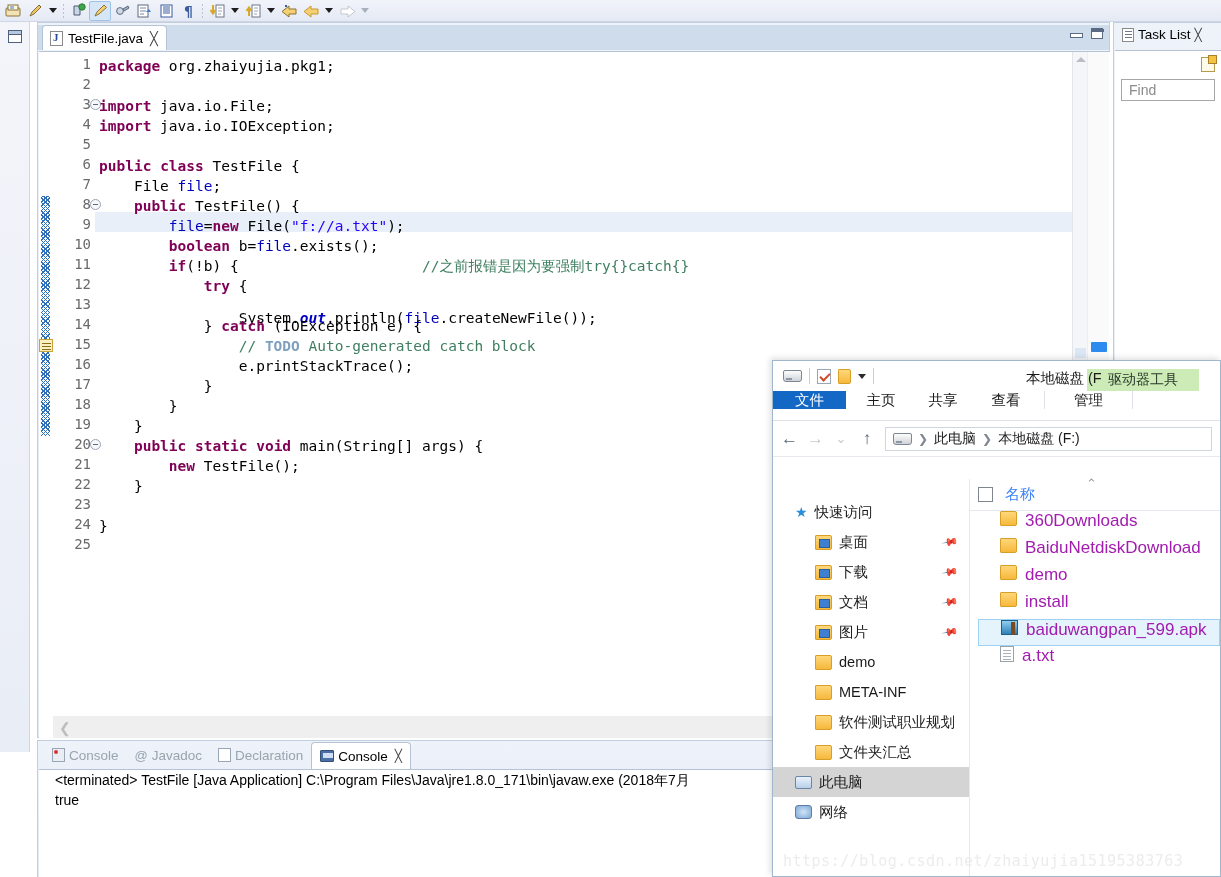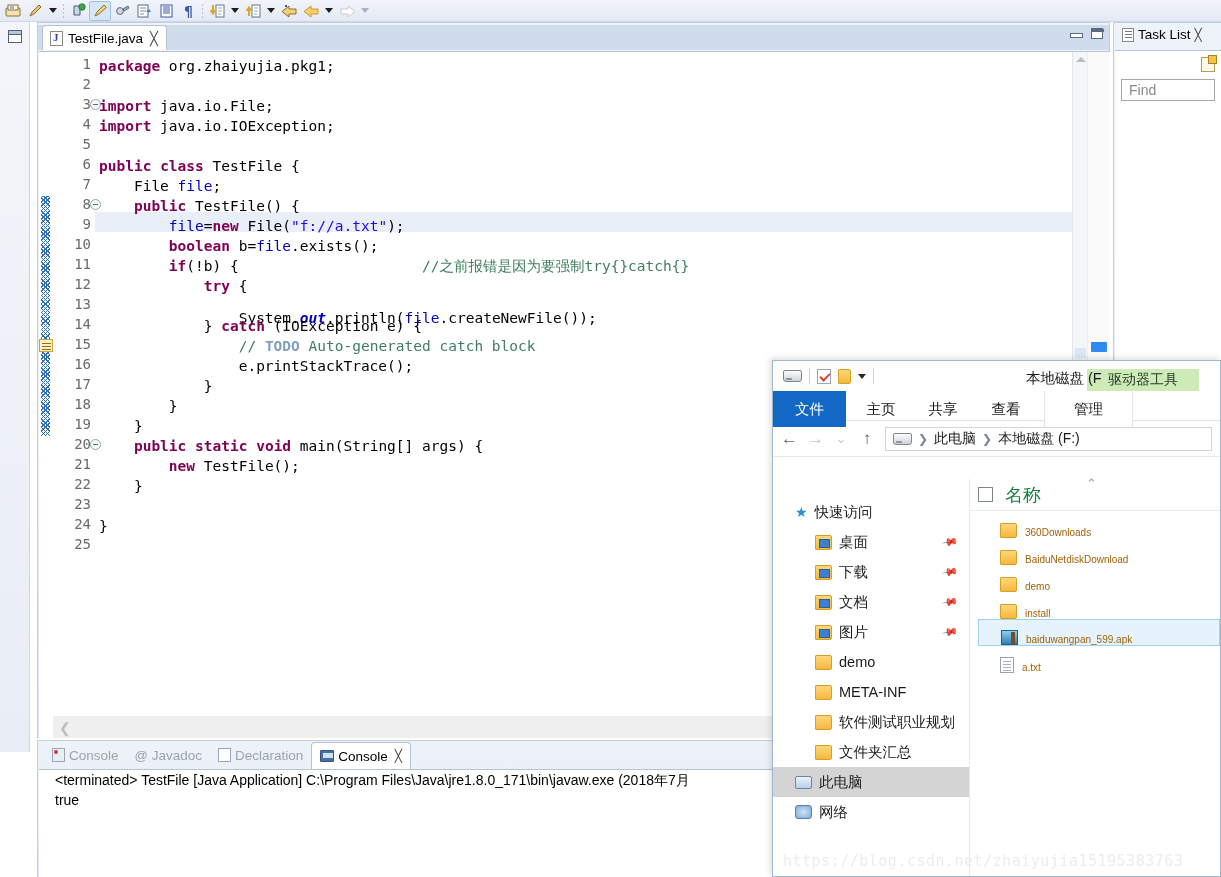--- a/index.html
+++ b/index.html
@@ -158,7 +158,7 @@
   .qat-dd{ width:0;height:0;border-left:4px solid transparent;border-right:4px solid transparent;border-top:5px solid #2b2b2b;}
 
   .ex-ribbon{ height:30px; position:relative; border-bottom:1px solid #dfe3e8; }
-  .rb-tab{ position:absolute; top:0; height:36px; display:flex;align-items:center;justify-content:center;
+  .rb-tab{ position:absolute; top:0; height:18px; display:flex;align-items:center;justify-content:center;
            font-size:14.5px; color:#1a1a1a;}
   .rb-file{ background:#1268c4; color:#fff; }
   .rb-manage{ background:#fff; border-left:1px solid #dfe3e8; border-right:1px solid #dfe3e8;}

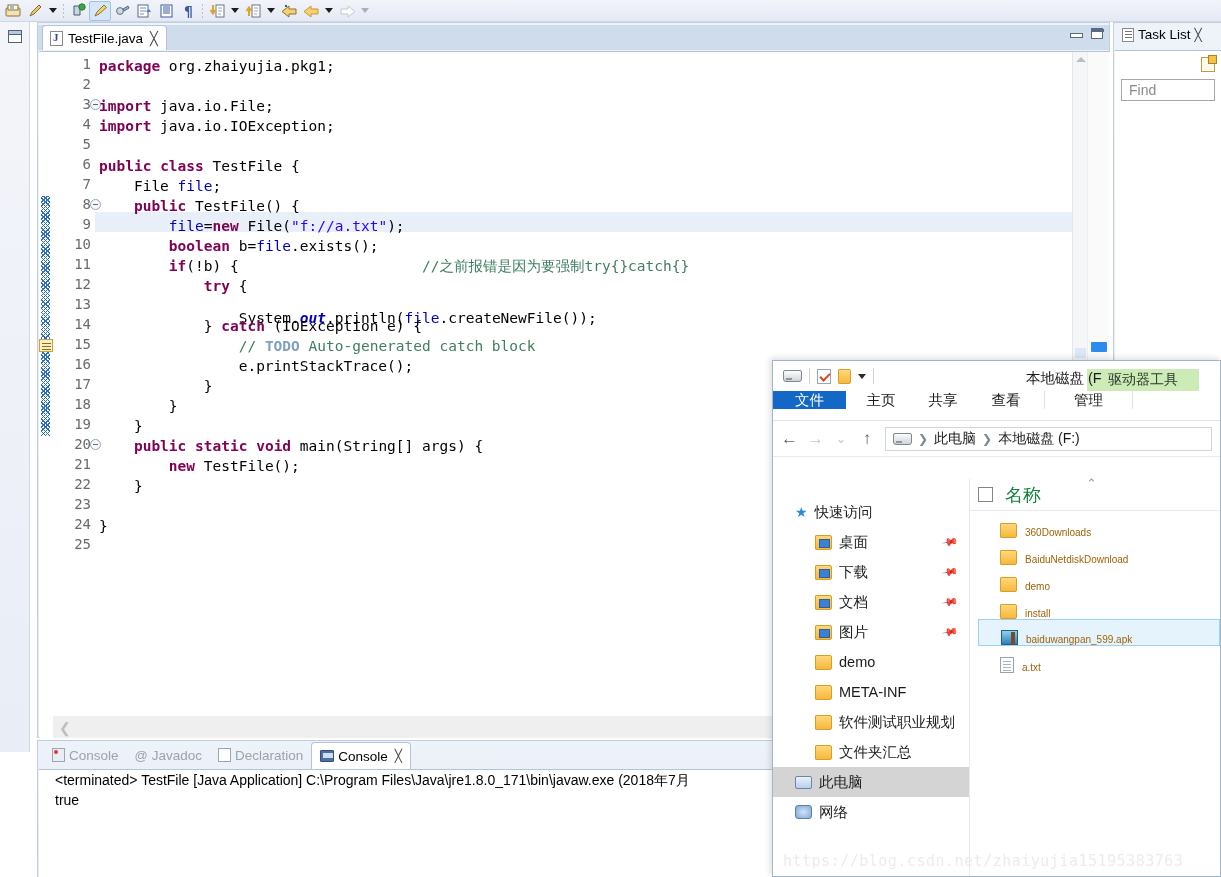--- a/index.html
+++ b/index.html
@@ -189,7 +189,7 @@
   .ex-list{ flex:1; background:#fff; position:relative; padding-top:0; }
   .lst-head{ height:32px; display:flex; align-items:center; gap:12px; padding-left:8px; border-bottom:1px solid #e6e9ed; position:relative;}
   .lst-chk{ width:15px;height:15px;border:1px solid #7f868f; background:#fff;}
-  .lst-colname{ font-size:18px; color:#15803d; }
+  .lst-colname{ font-size:15px; color:#3b82f6; }
   .lst-sort{ position:absolute; left:116px; top:-3px; color:#9aa2aa; font-size:13px;}
   .lst-row{ height:27px; display:flex; align-items:flex-end; gap:8px; padding-left:30px; font-size:10px; color:#a16207;}
   .lst-row.sel{ background:#e5f3fd; border:1px solid #9fd2f2; margin-left:8px; padding-left:22px; }

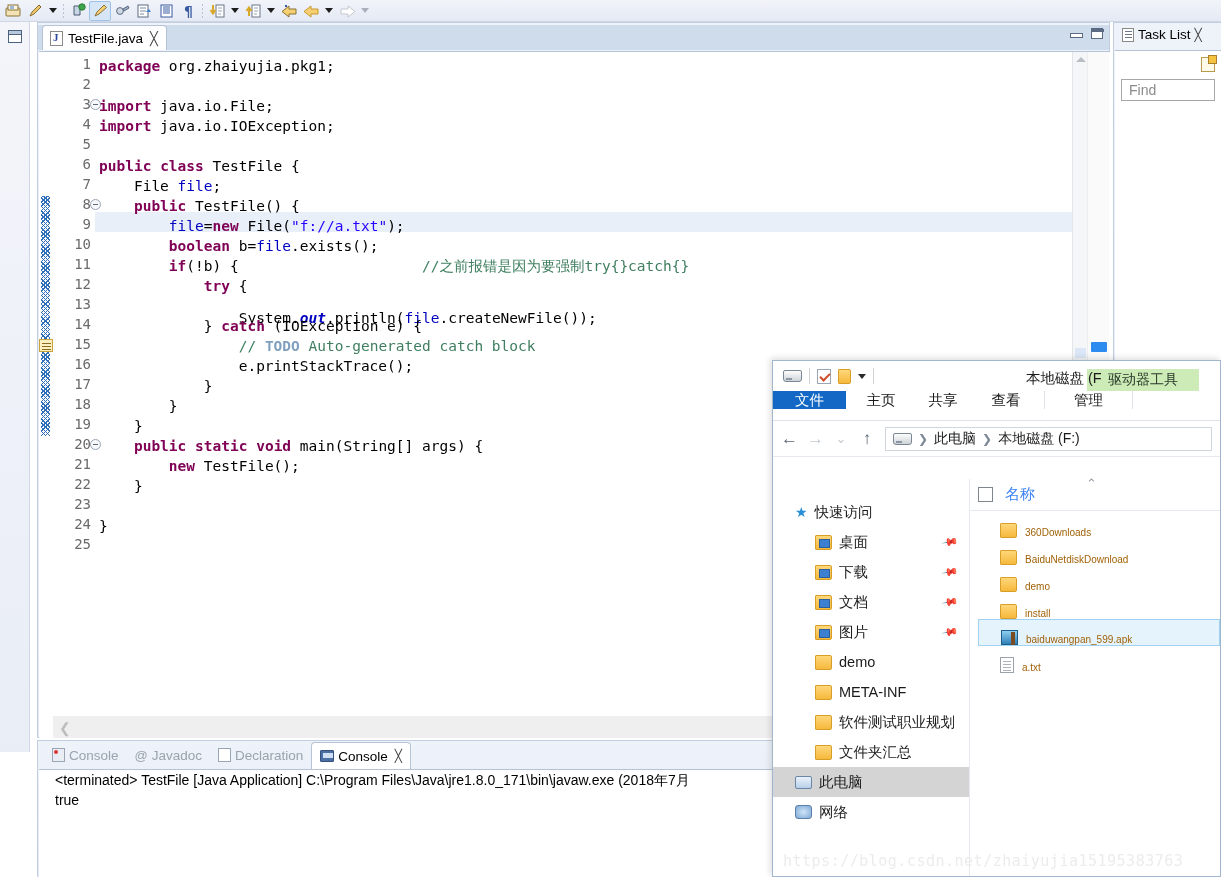--- a/index.html
+++ b/index.html
@@ -191,7 +191,7 @@
   .lst-chk{ width:15px;height:15px;border:1px solid #7f868f; background:#fff;}
   .lst-colname{ font-size:15px; color:#3b82f6; }
   .lst-sort{ position:absolute; left:116px; top:-3px; color:#9aa2aa; font-size:13px;}
-  .lst-row{ height:27px; display:flex; align-items:flex-end; gap:8px; padding-left:30px; font-size:10px; color:#a16207;}
+  .lst-row{ height:27px; display:flex; align-items:flex-start; gap:8px; padding-left:30px; font-size:17px; color:#a21caf;}
   .lst-row.sel{ background:#e5f3fd; border:1px solid #9fd2f2; margin-left:8px; padding-left:22px; }
   .apkicon{ width:17px;height:15px; background:linear-gradient(#8fd0ef,#2e7fb8); border:1px solid #1e5e8c; position:relative;}
   .apkicon::after{content:"";position:absolute;right:2px;top:1px;width:4px;height:13px;background:#7a4a22;}

